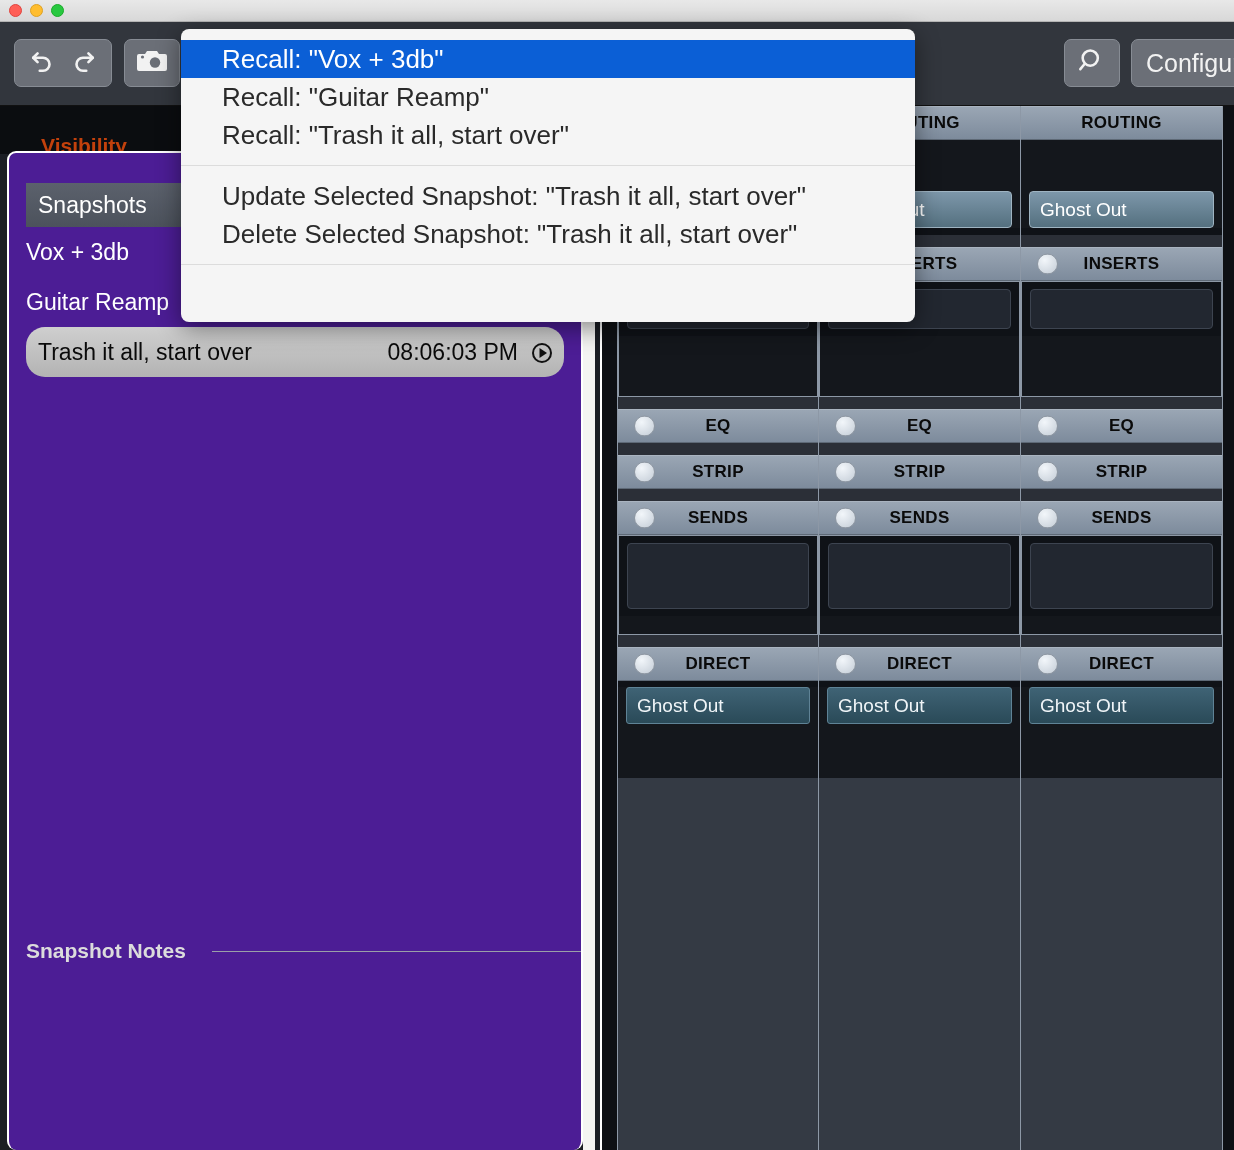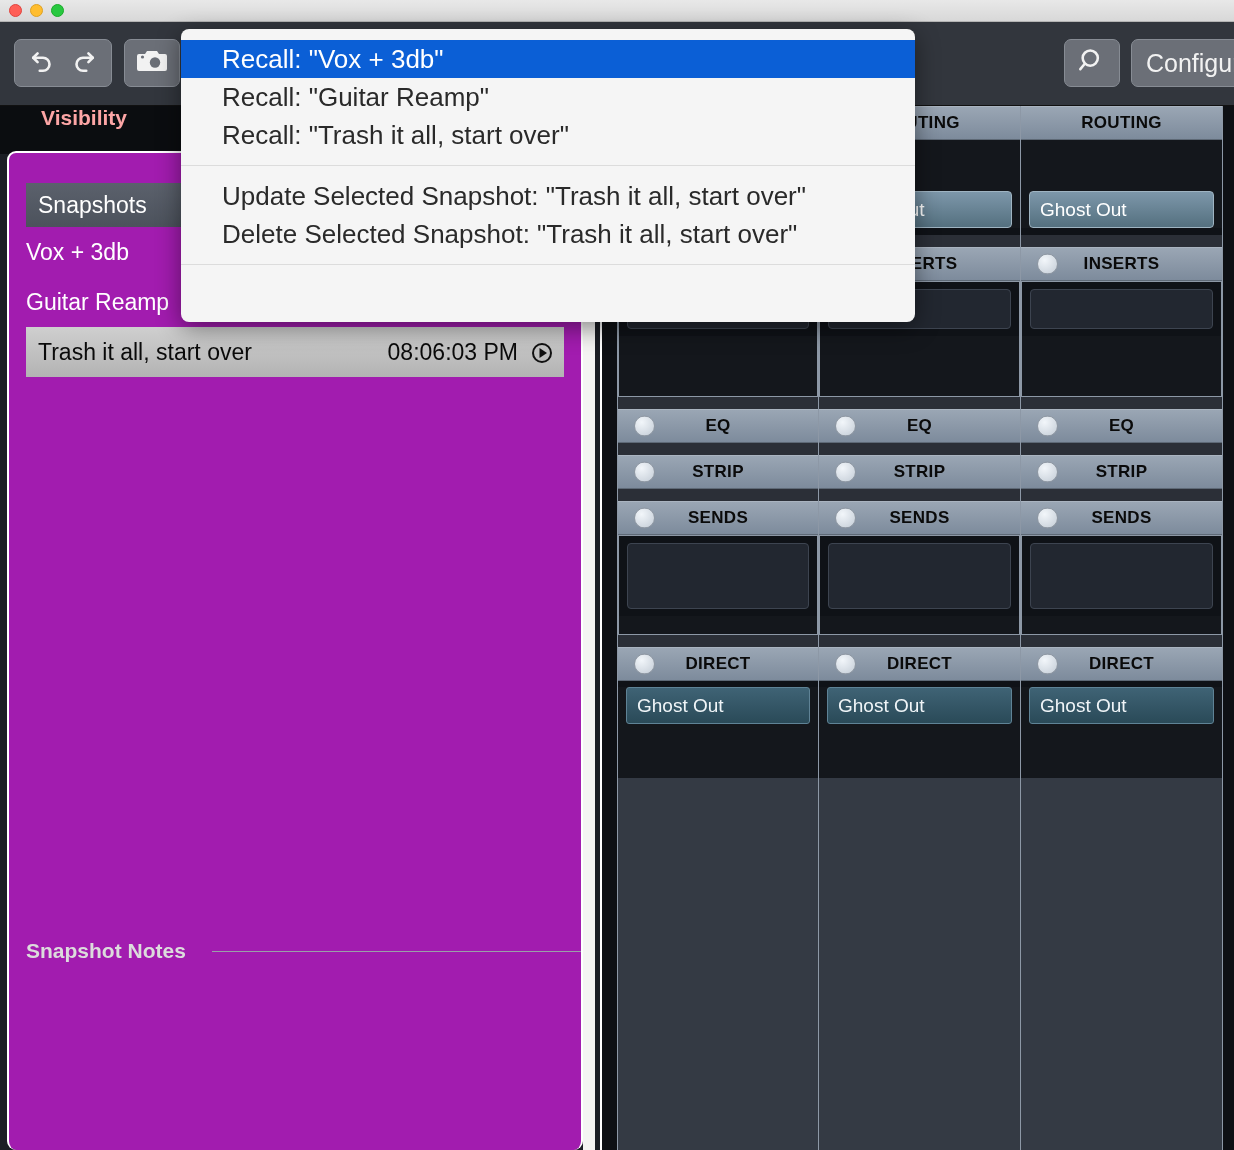--- a/index.html
+++ b/index.html
@@ -53,8 +53,8 @@
     background: #0b0d10;
   }
   .secbar .vis-label {
-    position: absolute; left: 41px; top: 0;
-    color: #fca5a5; font-size: 21px; font-weight: bold;
+    position: absolute; left: 41px; top: 28px;
+    color: #c2410c; font-size: 21px; font-weight: bold;
   }
 
   

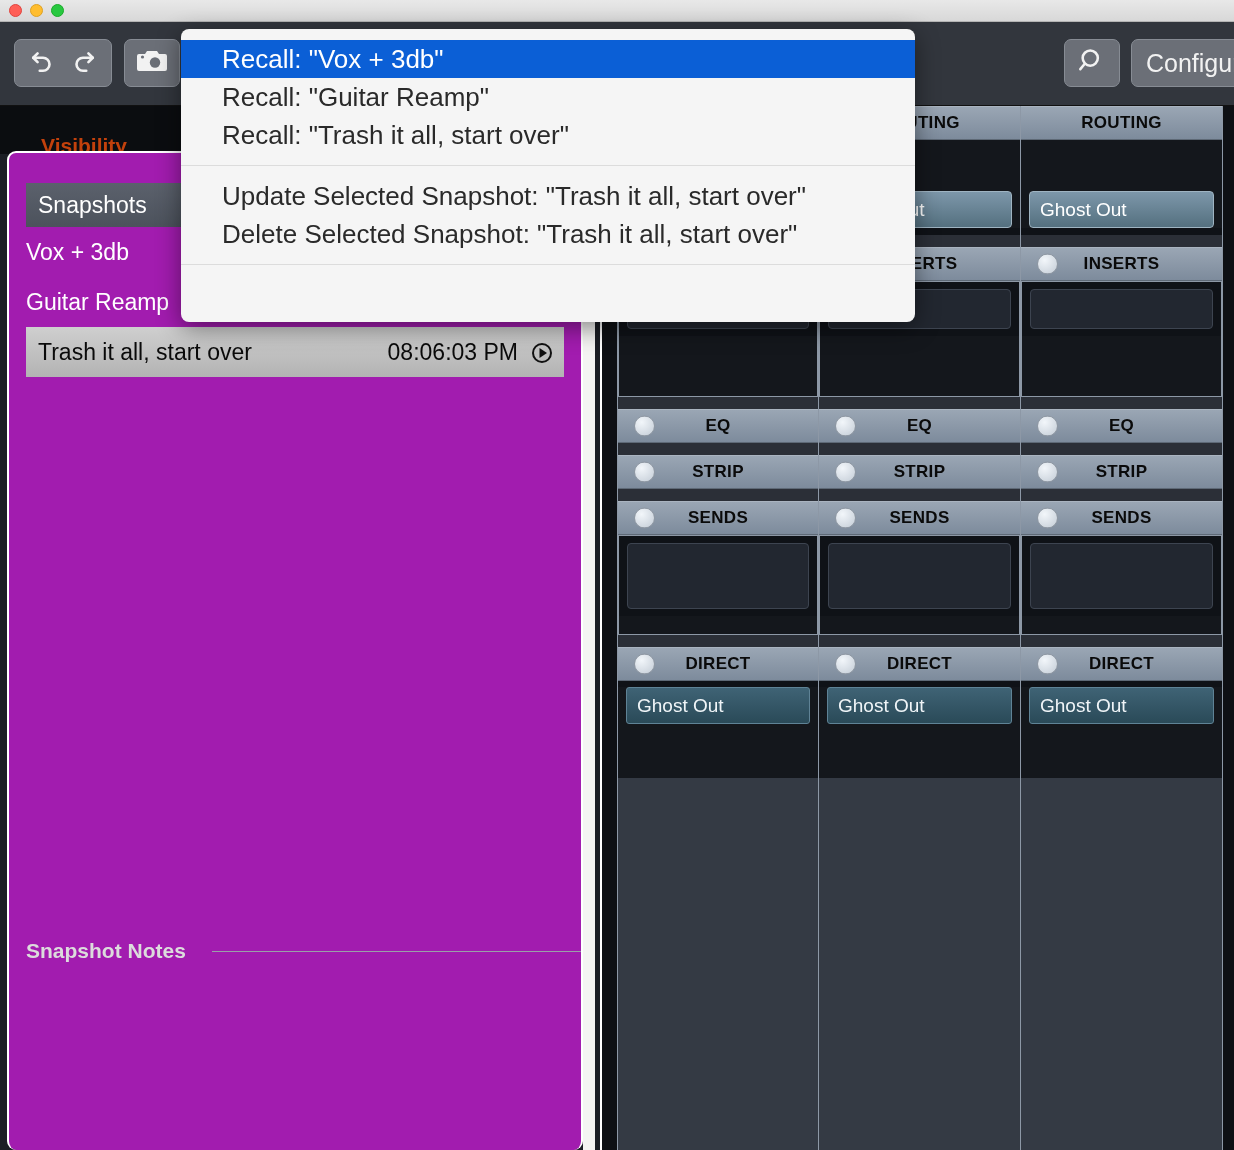--- a/index.html
+++ b/index.html
@@ -60,7 +60,7 @@
   
   .snap-panel {
     position: absolute; left: 7px; top: 151px; width: 576px; height: 999px;
-    background: #a21caf;
+    background: #4c1d95;
     border: 2px solid #ffffff;
     border-radius: 9px;
     border-bottom: none;

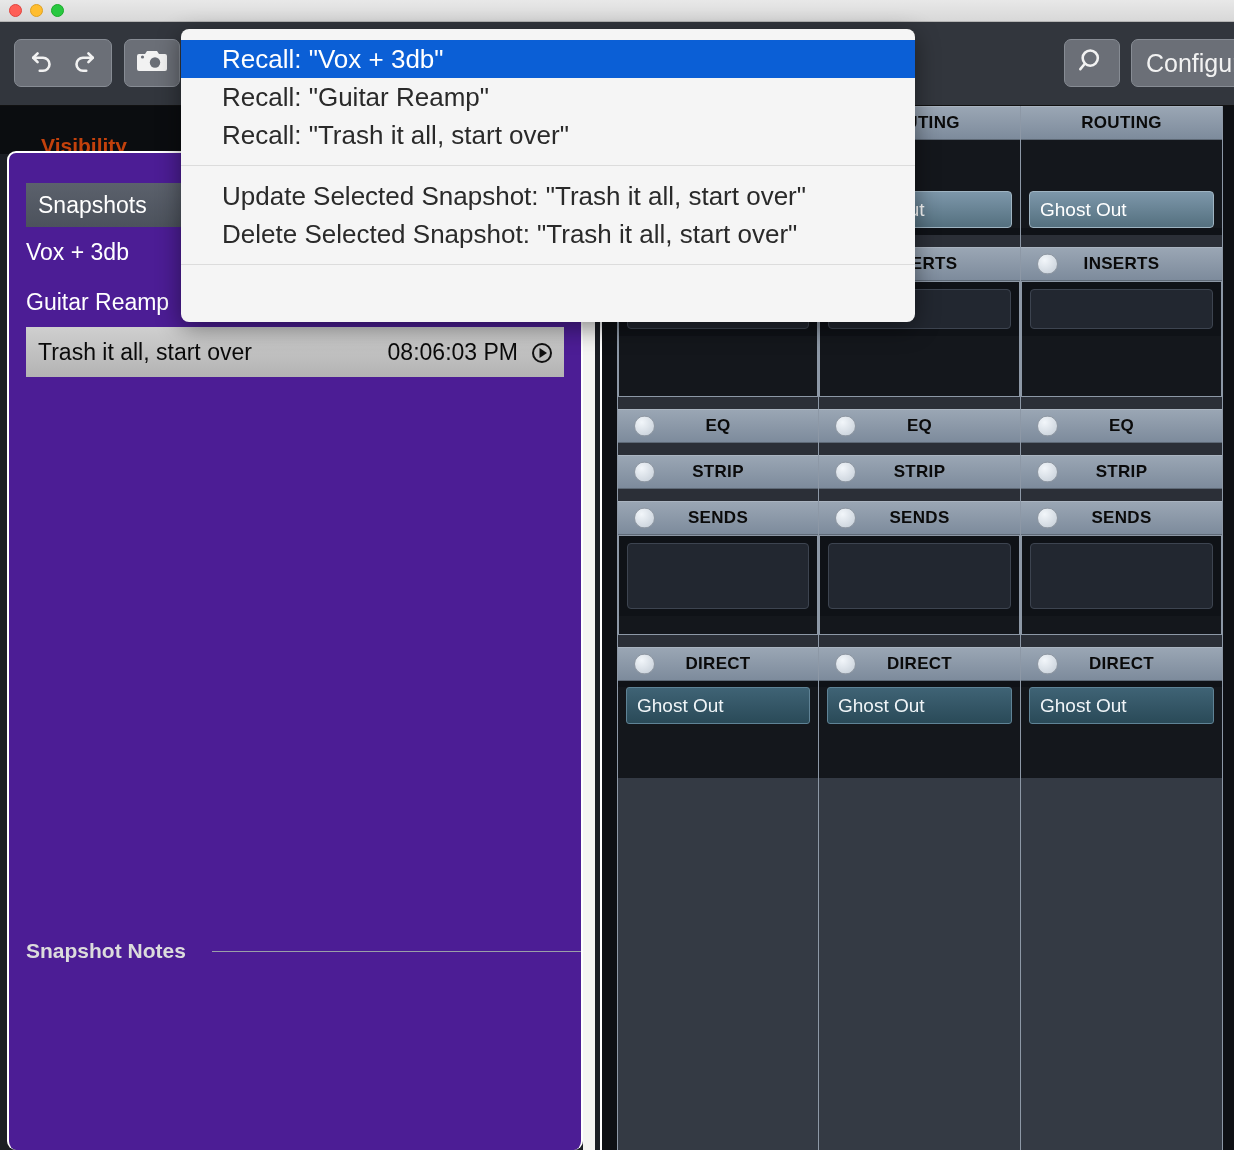--- a/index.html
+++ b/index.html
@@ -88,6 +88,7 @@
     padding: 0 12px;
     background: linear-gradient(#cfcfcf, #b3b3b3);
     color: #0a0a0a;
+    border-radius: 19px;
   }
   .snap-name { flex: 1; white-space: nowrap; overflow: hidden; }
   .snap-time { font-size: 23px; margin-right: 14px; }

